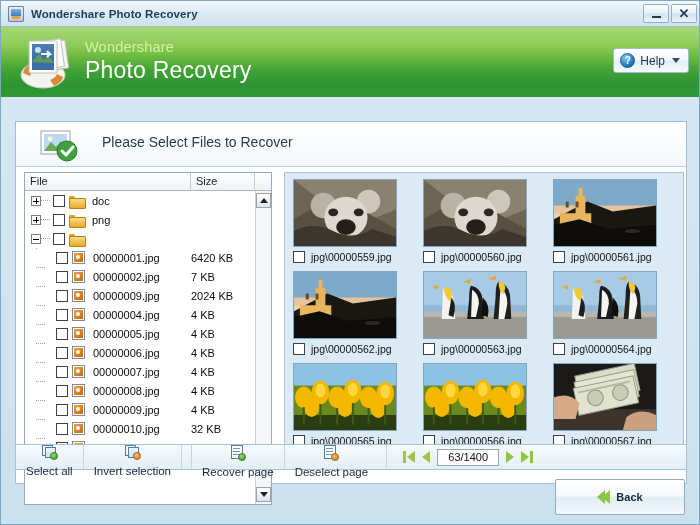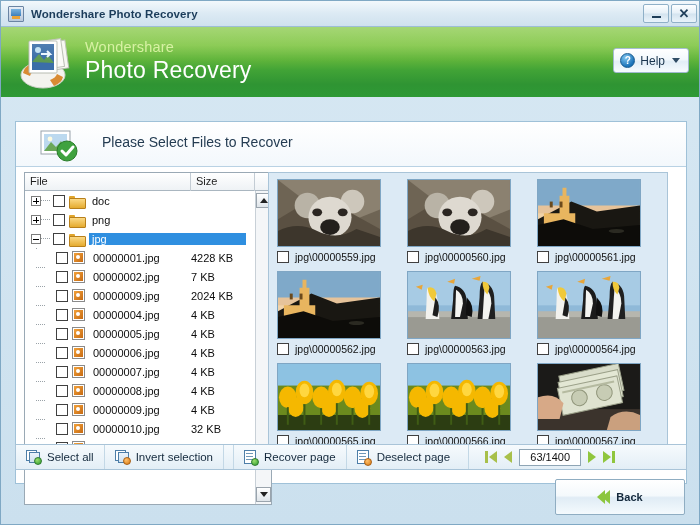--- a/index.html
+++ b/index.html
@@ -369,7 +369,6 @@
             <span class="dots"></span>
             <span class="cbox"></span>
             <span class="folder"></span>
-            <span class="tlabel" style="background: rgb(47, 143, 224); color: rgb(255, 255, 255); padding-right: 139px;">jpg</span>
           </div>
           <div class="trow">
             <span class="indent"></span>

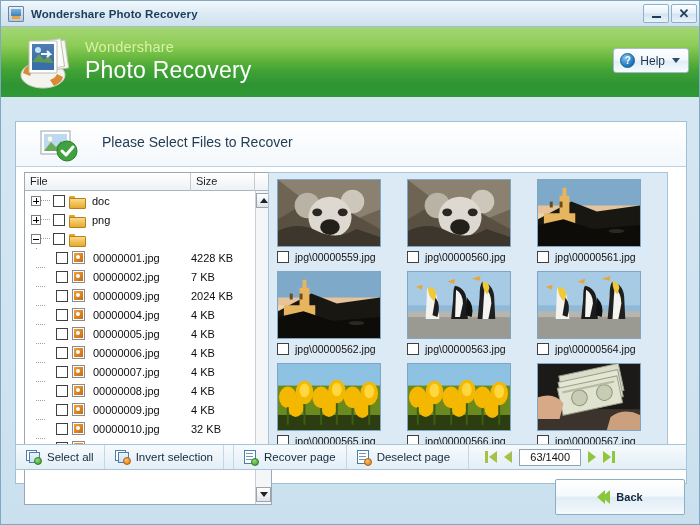--- a/index.html
+++ b/index.html
@@ -375,7 +375,7 @@
             <span class="cbox"></span>
             <span class="fileicon"></span>
             <span class="tlabel">00000001.jpg</span>
-            <span class="tsize">4228 KB</span>
+            <span class="tsize">6420 KB</span>
           </div>
           <div class="trow">
             <span class="indent"></span>

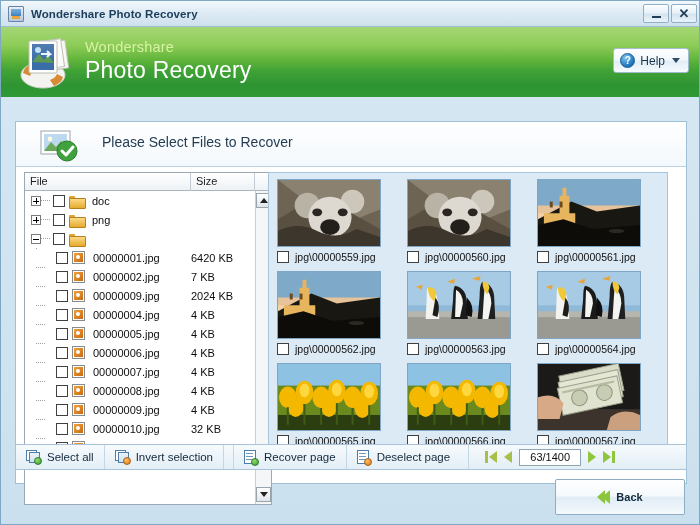--- a/index.html
+++ b/index.html
@@ -210,7 +210,7 @@
 
   
   #thumb-panel {
-    position: absolute; left: 252px; top: 50px; width: 400px; height: 285px;
+    position: absolute; left: 268px; top: 50px; width: 400px; height: 285px;
     background: #dceaf5;
     border: 1px solid #a9c4d8;
     padding: 6px 0 0 8px;

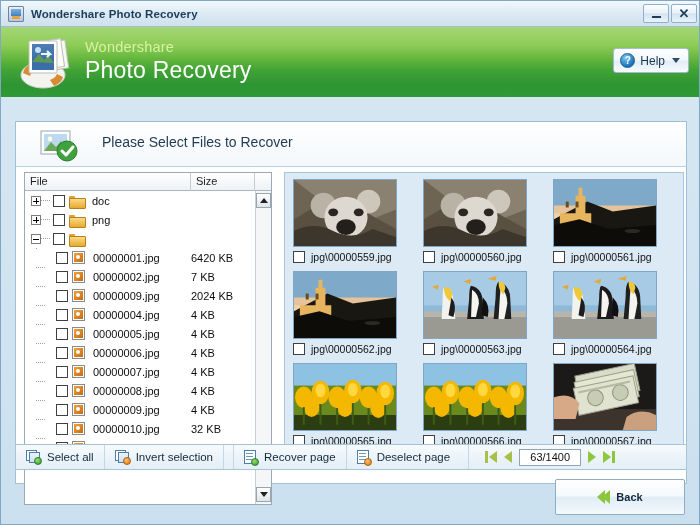--- a/index.html
+++ b/index.html
@@ -239,6 +239,7 @@
     display: flex; align-items: center; gap: 6px;
     height: 24px; padding: 0 10px; font-size: 11.5px; color: #14293c;
     border-right: 1px solid #c3d8e6;
+    flex-direction: column;
   }
   .tbtn.nobord { border-right: none; }
   .tb-gap { width: 10px; height: 24px; border-right: 1px solid #c3d8e6; }

